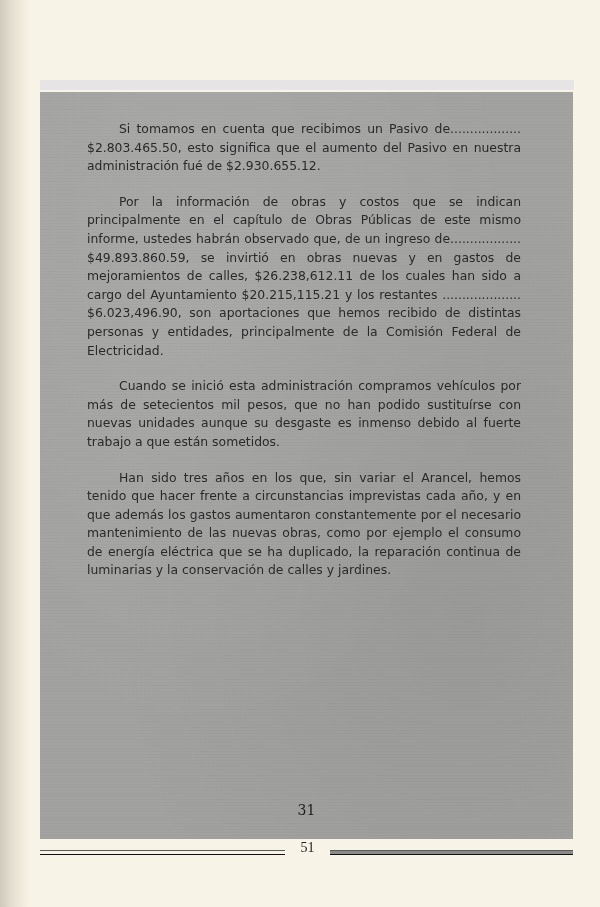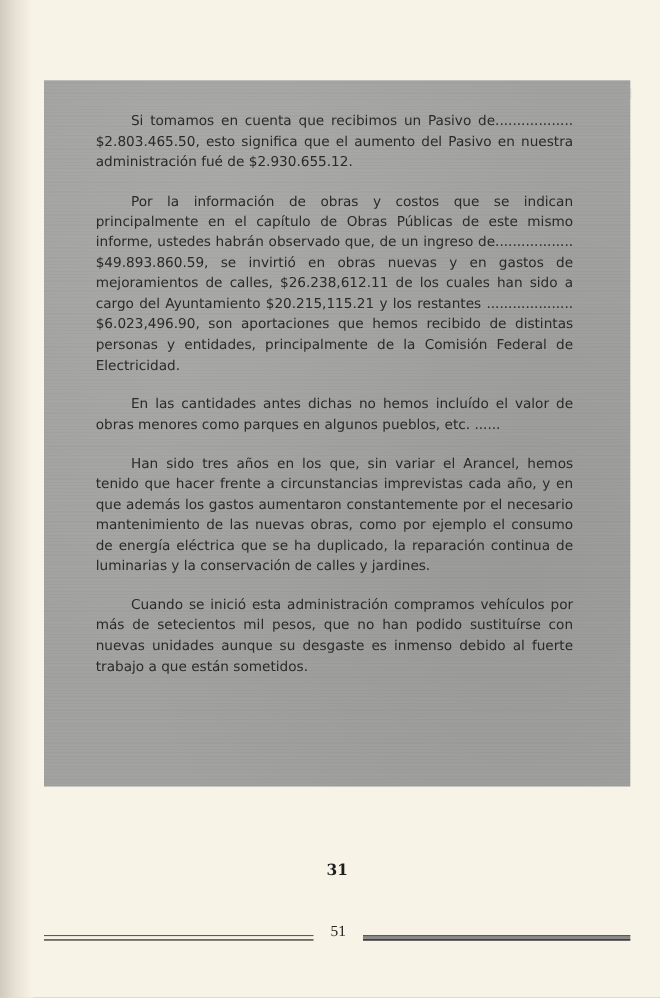--- a/index.html
+++ b/index.html
@@ -18,7 +18,7 @@
     background: #e6e4e4;
   }
   .panel {
-    position: absolute; left: 40px; top: 73px; width: 533px; height: 642px;
+    position: absolute; left: 40px; top: 92px; width: 533px; height: 747px;
     background: #a2a2a0;
     background-image:
       radial-gradient(ellipse at 30% 20%, rgba(255,255,255,0.08), transparent 60%),

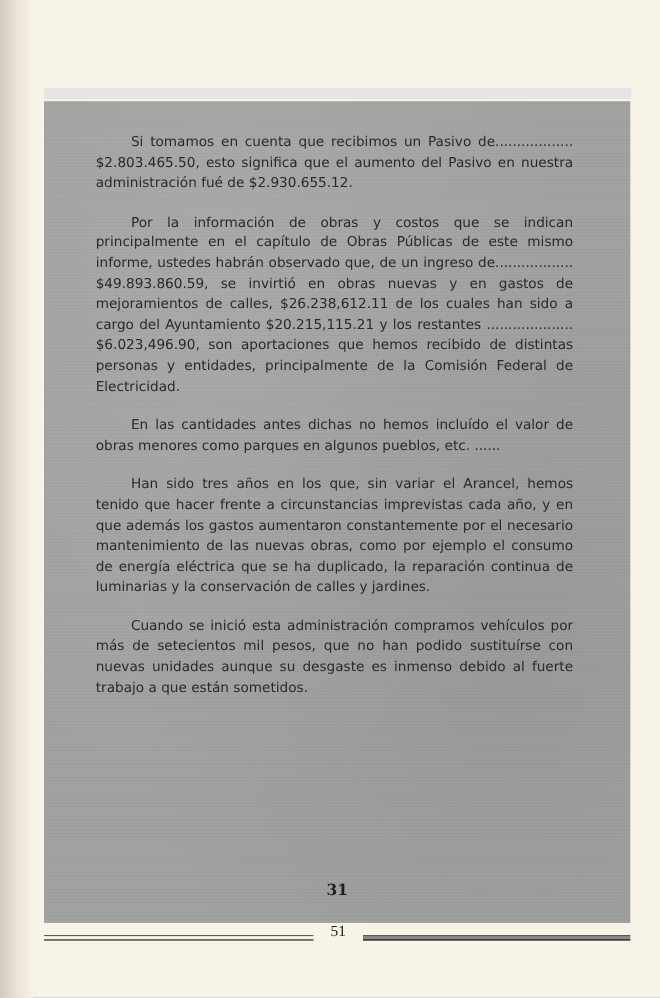--- a/index.html
+++ b/index.html
@@ -63,7 +63,6 @@
   <div class="text">
     <p class="para">Si tomamos en cuenta que recibimos un Pasivo de.................. $2.803.465.50, esto significa que el aumento del Pasivo en nuestra administración fué de $2.930.655.12.</p>
     <p class="para">Por la información de obras y costos que se indican principalmente en el capítulo de Obras Públicas de este mismo informe, ustedes habrán observado que, de un ingreso de.................. $49.893.860.59, se invirtió en obras nuevas y en gastos de mejoramientos de calles, $26.238,612.11 de los cuales han sido a cargo del Ayuntamiento $20.215,115.21 y los restantes .................... $6.023,496.90, son aportaciones que hemos recibido de distintas personas y entidades, principalmente de la Comisión Federal de Electricidad.</p>
-    <p class="para">En las cantidades antes dichas no hemos incluído el valor de obras menores como parques en algunos pueblos, etc. ......</p>
     <p class="para">Han sido tres años en los que, sin variar el Arancel, hemos tenido que hacer frente a circunstancias imprevistas cada año, y en que además los gastos aumentaron constantemente por el necesario mantenimiento de las nuevas obras, como por ejemplo el consumo de energía eléctrica que se ha duplicado, la reparación continua de luminarias y la conservación de calles y jardines.</p>
     <p class="para">Cuando se inició esta administración compramos vehículos por más de setecientos mil pesos, que no han podido sustituírse con nuevas unidades aunque su desgaste es inmenso debido al fuerte trabajo a que están sometidos.</p>
   </div>

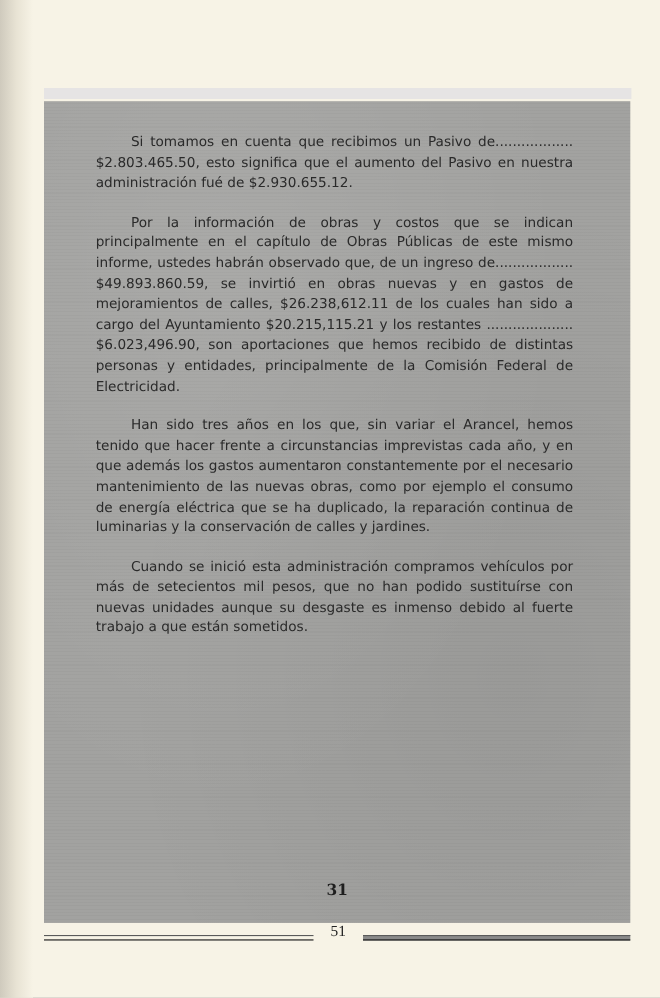--- a/index.html
+++ b/index.html
@@ -63,8 +63,8 @@
   <div class="text">
     <p class="para">Si tomamos en cuenta que recibimos un Pasivo de.................. $2.803.465.50, esto significa que el aumento del Pasivo en nuestra administración fué de $2.930.655.12.</p>
     <p class="para">Por la información de obras y costos que se indican principalmente en el capítulo de Obras Públicas de este mismo informe, ustedes habrán observado que, de un ingreso de.................. $49.893.860.59, se invirtió en obras nuevas y en gastos de mejoramientos de calles, $26.238,612.11 de los cuales han sido a cargo del Ayuntamiento $20.215,115.21 y los restantes .................... $6.023,496.90, son aportaciones que hemos recibido de distintas personas y entidades, principalmente de la Comisión Federal de Electricidad.</p>
+    <p class="para">Cuando se inició esta administración compramos vehículos por más de setecientos mil pesos, que no han podido sustituírse con nuevas unidades aunque su desgaste es inmenso debido al fuerte trabajo a que están sometidos.</p>
     <p class="para">Han sido tres años en los que, sin variar el Arancel, hemos tenido que hacer frente a circunstancias imprevistas cada año, y en que además los gastos aumentaron constantemente por el necesario mantenimiento de las nuevas obras, como por ejemplo el consumo de energía eléctrica que se ha duplicado, la reparación continua de luminarias y la conservación de calles y jardines.</p>
-    <p class="para">Cuando se inició esta administración compramos vehículos por más de setecientos mil pesos, que no han podido sustituírse con nuevas unidades aunque su desgaste es inmenso debido al fuerte trabajo a que están sometidos.</p>
   </div>
   <div class="inner-page">31</div>
 </div>

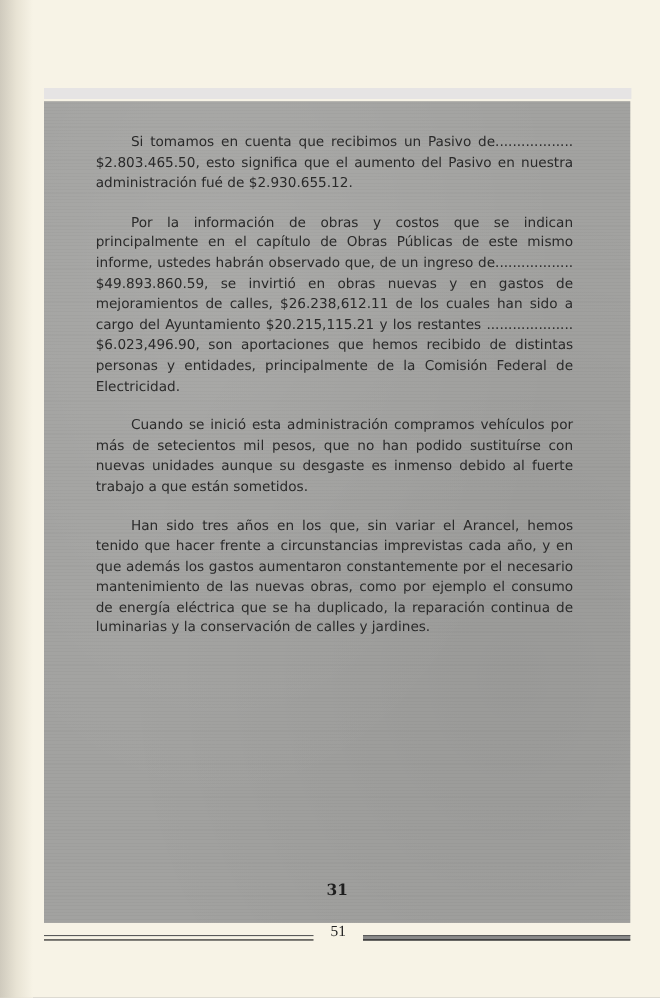--- a/index.html
+++ b/index.html
@@ -36,7 +36,7 @@
   .inner-page {
     position: absolute; left: 0; width: 533px; top: 710px;
     text-align: center; font-family: "DejaVu Serif", serif;
-    font-weight: bold; font-size: 14px; color: #1e1e1e;
+    font-weight: normal; font-size: 14px; color: #1e1e1e;
   }
   .footer {
     position: absolute; left: 40px; top: 840px; width: 533px; height: 24px;

